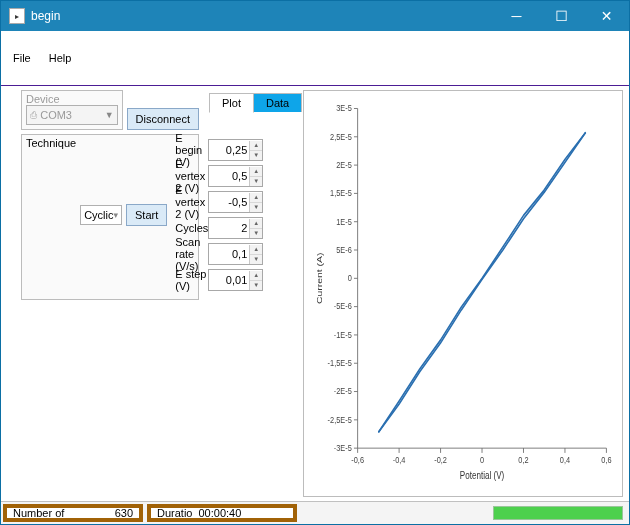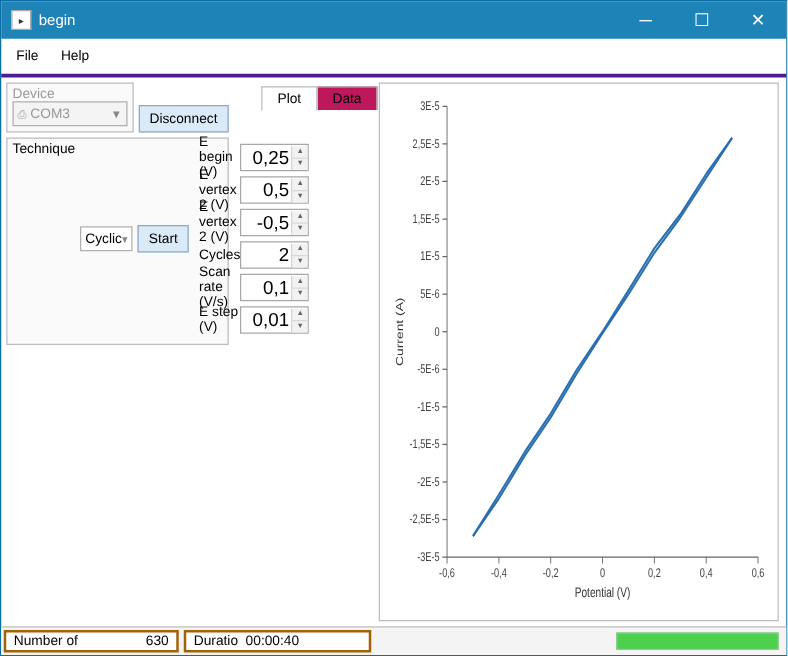--- a/index.html
+++ b/index.html
@@ -11,7 +11,7 @@
   .winbtns{display:flex;height:100%}
   .winbtn{width:45px;display:flex;align-items:center;justify-content:center;color:#fff;font-size:14px}
   .winbtn.close{width:45px}
-  .menubar{height:22px;display:flex;align-items:center;border-bottom:3px solid #4c1d95;padding:3px 4px;gap:2px}
+  .menubar{height:22px;display:flex;align-items:center;border-bottom:1px solid #4c1d95;padding:16px 4px;gap:2px}
   .menuitem{padding:2px 8px}
   .content{flex:1;display:flex;gap:22px;padding:4px 6px 4px 4px;box-sizing:border-box;min-height:0}
   .leftcol{width:178px;display:flex;flex-direction:column;gap:4px}

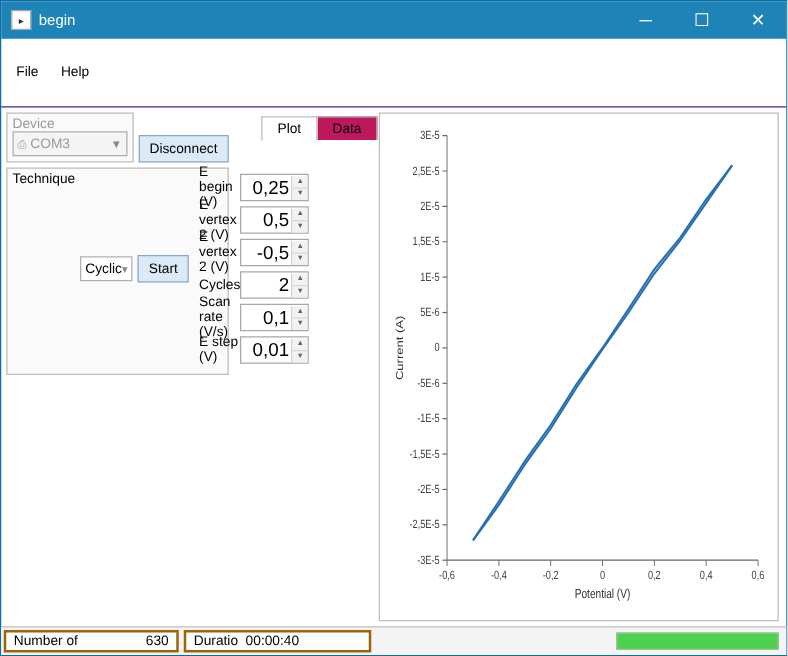--- a/index.html
+++ b/index.html
@@ -13,7 +13,7 @@
   .winbtn.close{width:45px}
   .menubar{height:22px;display:flex;align-items:center;border-bottom:1px solid #4c1d95;padding:16px 4px;gap:2px}
   .menuitem{padding:2px 8px}
-  .content{flex:1;display:flex;gap:22px;padding:4px 6px 4px 4px;box-sizing:border-box;min-height:0}
+  .content{flex:1;display:flex;gap:6px;padding:4px 6px 4px 20px;box-sizing:border-box;min-height:0}
   .leftcol{width:178px;display:flex;flex-direction:column;gap:4px}
   .panel{border:1px solid #bcbcbc;background:#fafafa;box-sizing:border-box}
   .device-panel{padding:2px 4px 4px 4px}

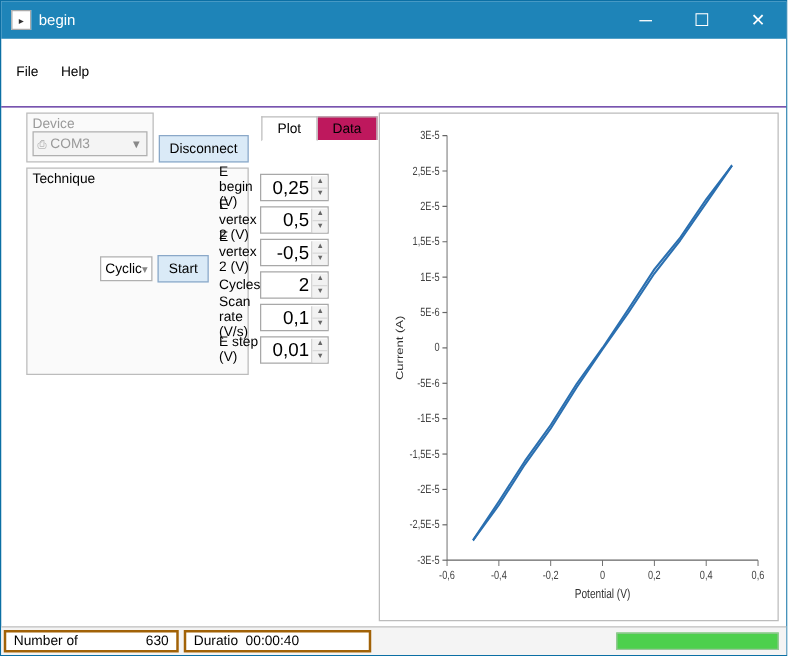--- a/index.html
+++ b/index.html
@@ -34,7 +34,7 @@
   .spin+.spin{border-top:1px solid #d8d8d8}
   .plotarea{flex:1;display:flex;flex-direction:row;min-width:0}
   .tabs{display:flex;height:22px;align-items:flex-end;padding-left:4px}
-  .tab{padding:3px 12px;border:1px solid #bcbcbc;border-bottom:none;background:#be185d;margin-right:-1px;position:relative}
+  .tab{padding:3px 12px;border:1px solid #bcbcbc;border-bottom:none;background:#0ea5e9;margin-right:-1px;position:relative}
   .tab.active{background:#fff;z-index:2;border-bottom:1px solid #fff;margin-bottom:-1px}
   .plotframe{flex:1;border:1px solid #bcbcbc;background:#fff;position:relative;margin-left:2px}
   .plot-inner{position:absolute;inset:8px 8px 8px 8px}

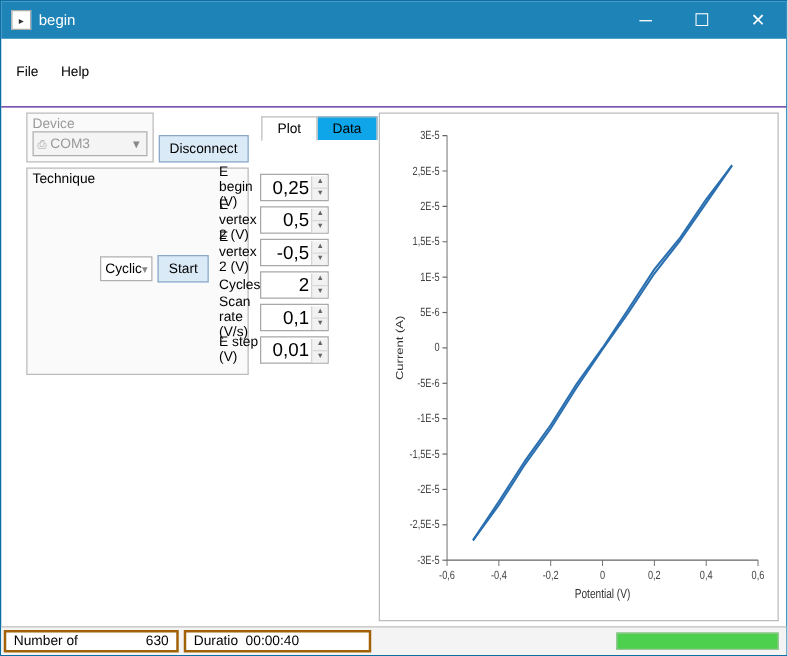--- a/index.html
+++ b/index.html
@@ -28,7 +28,7 @@
   .paramrow{display:flex;align-items:center;height:26px}
   .paramrow .plabel{flex:1;padding-left:4px}
   .numbox{display:flex;align-items:center;border:1px solid #a8a8a8;background:#fff;height:20px}
-  .numbox input{border:0;width:36px;text-align:right;font-family:inherit;font-size:15px;padding:0 2px;outline:none;background:transparent}
+  .numbox input{border:0;width:36px;text-align:right;font-family:inherit;font-size:11px;padding:0 2px;outline:none;background:transparent}
   .spinner{width:12px;display:flex;flex-direction:column;border-left:1px solid #c8c8c8}
   .spin{height:9px;display:flex;align-items:center;justify-content:center;font-size:6px;color:#666;background:#f2f2f2}
   .spin+.spin{border-top:1px solid #d8d8d8}

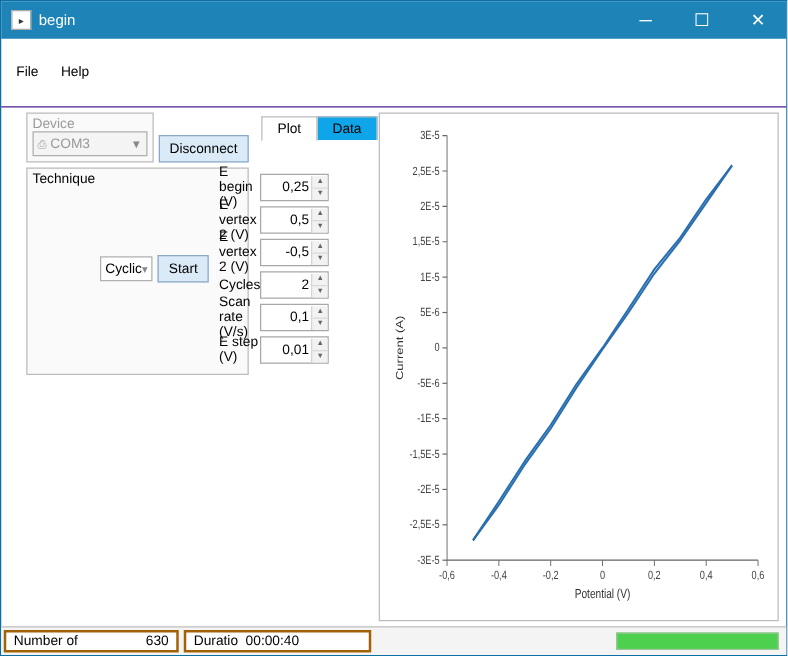--- a/index.html
+++ b/index.html
@@ -45,7 +45,7 @@
   .axislabel{font-size:11px;fill:#333}
   .dataline{stroke:#2a6fb0;stroke-width:2;fill:none;stroke-linejoin:round}
   .statusbar{height:22px;border-top:1px solid #c0c0c0;display:flex;align-items:center;background:#f4f4f4}
-  .statusbox{border:2px solid #a16207;background:#fff;height:18px;display:flex;align-items:center;padding:0 6px;margin:0 2px;box-sizing:border-box}
+  .statusbox{border:4px solid #a16207;background:#fff;height:18px;display:flex;align-items:center;padding:0 6px;margin:0 2px;box-sizing:border-box}
   .progress{flex:0 0 130px;height:14px;border:1px solid #9ac59a;background:#4dd04d;margin:0 6px 0 auto;box-sizing:border-box}
 </style>
 </head>

